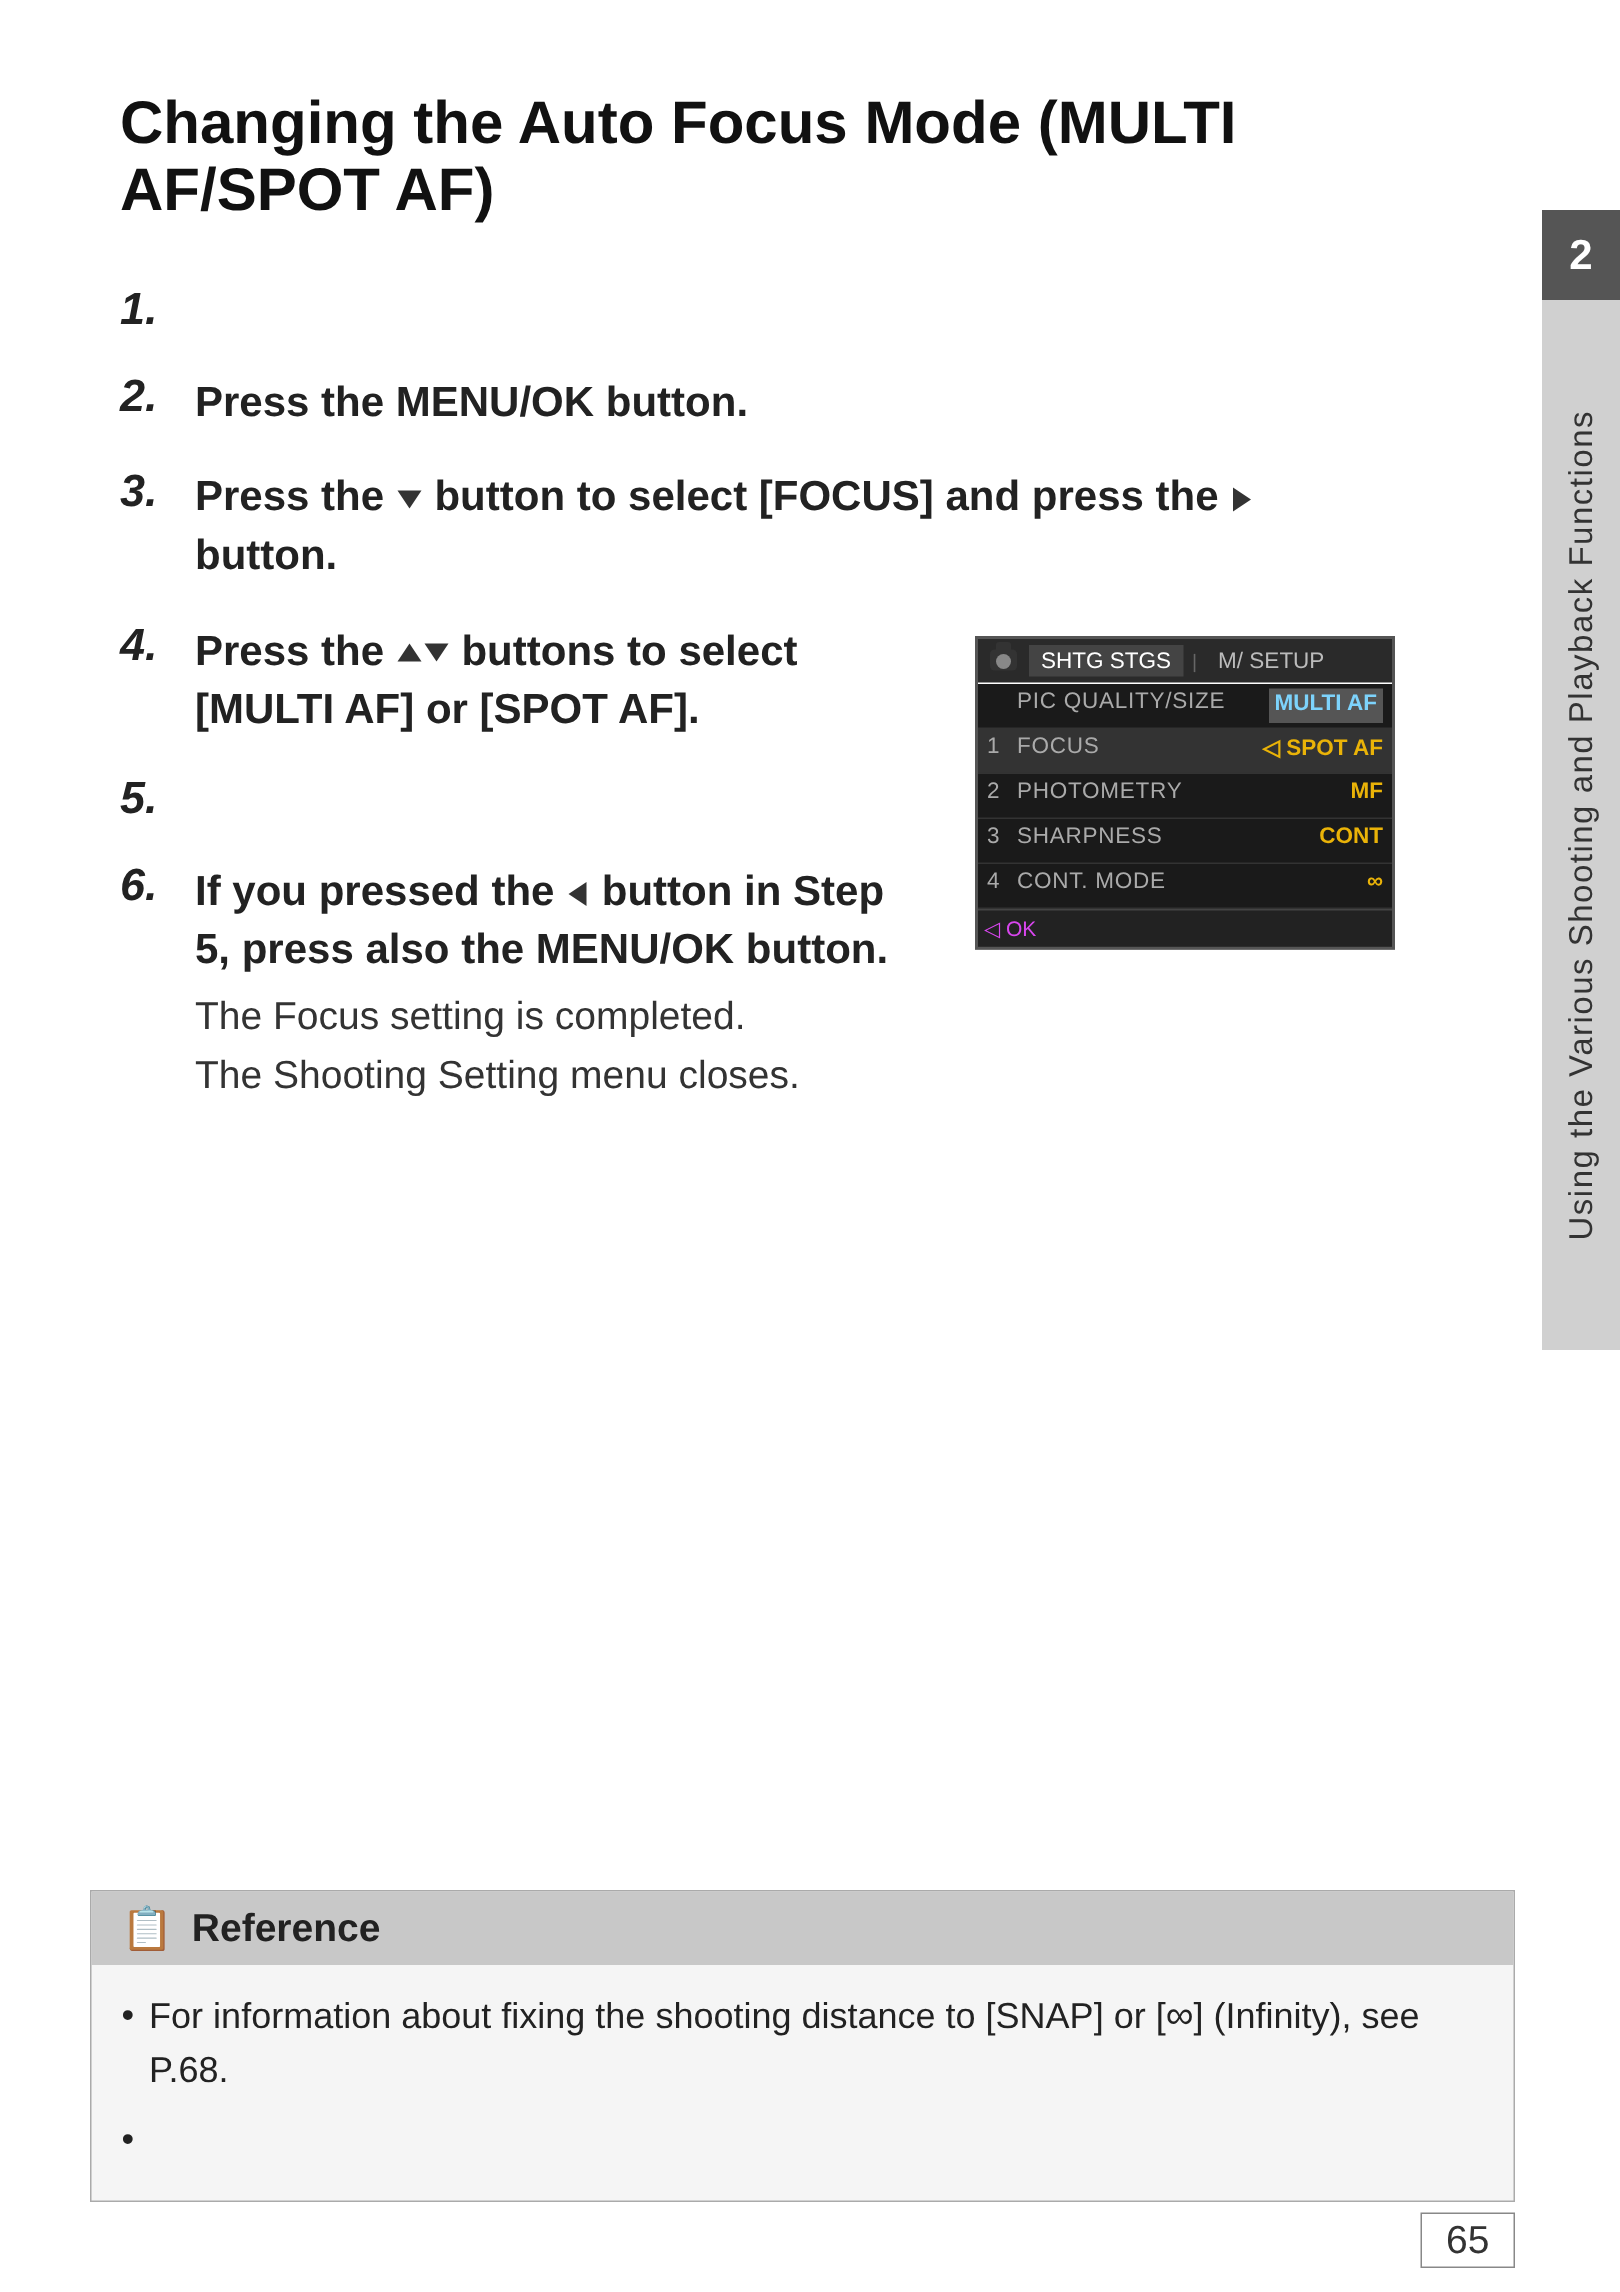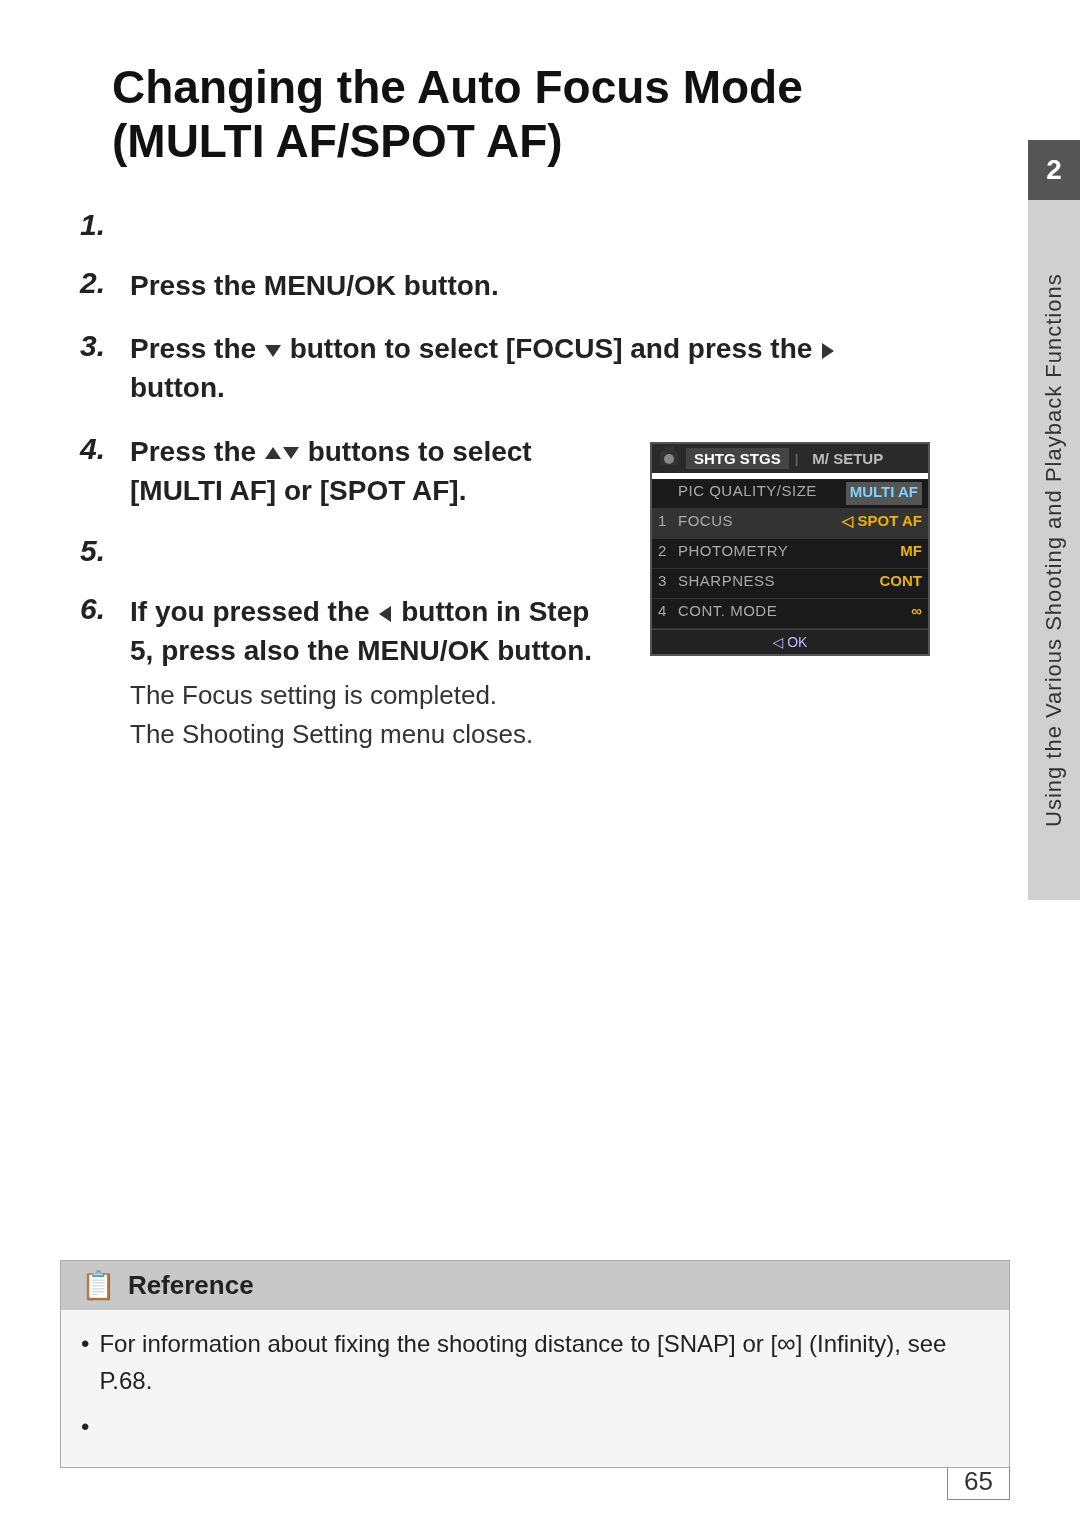--- a/index.html
+++ b/index.html
@@ -75,12 +75,11 @@
     }
 
     .page-title {
-      font-size: 46px;
+      font-size: 40px;
       font-weight: bold;
       margin-bottom: 40px;
       border-bottom: none;
       color: #111;
-      margin-left: 32px;
     }
 
     .step {

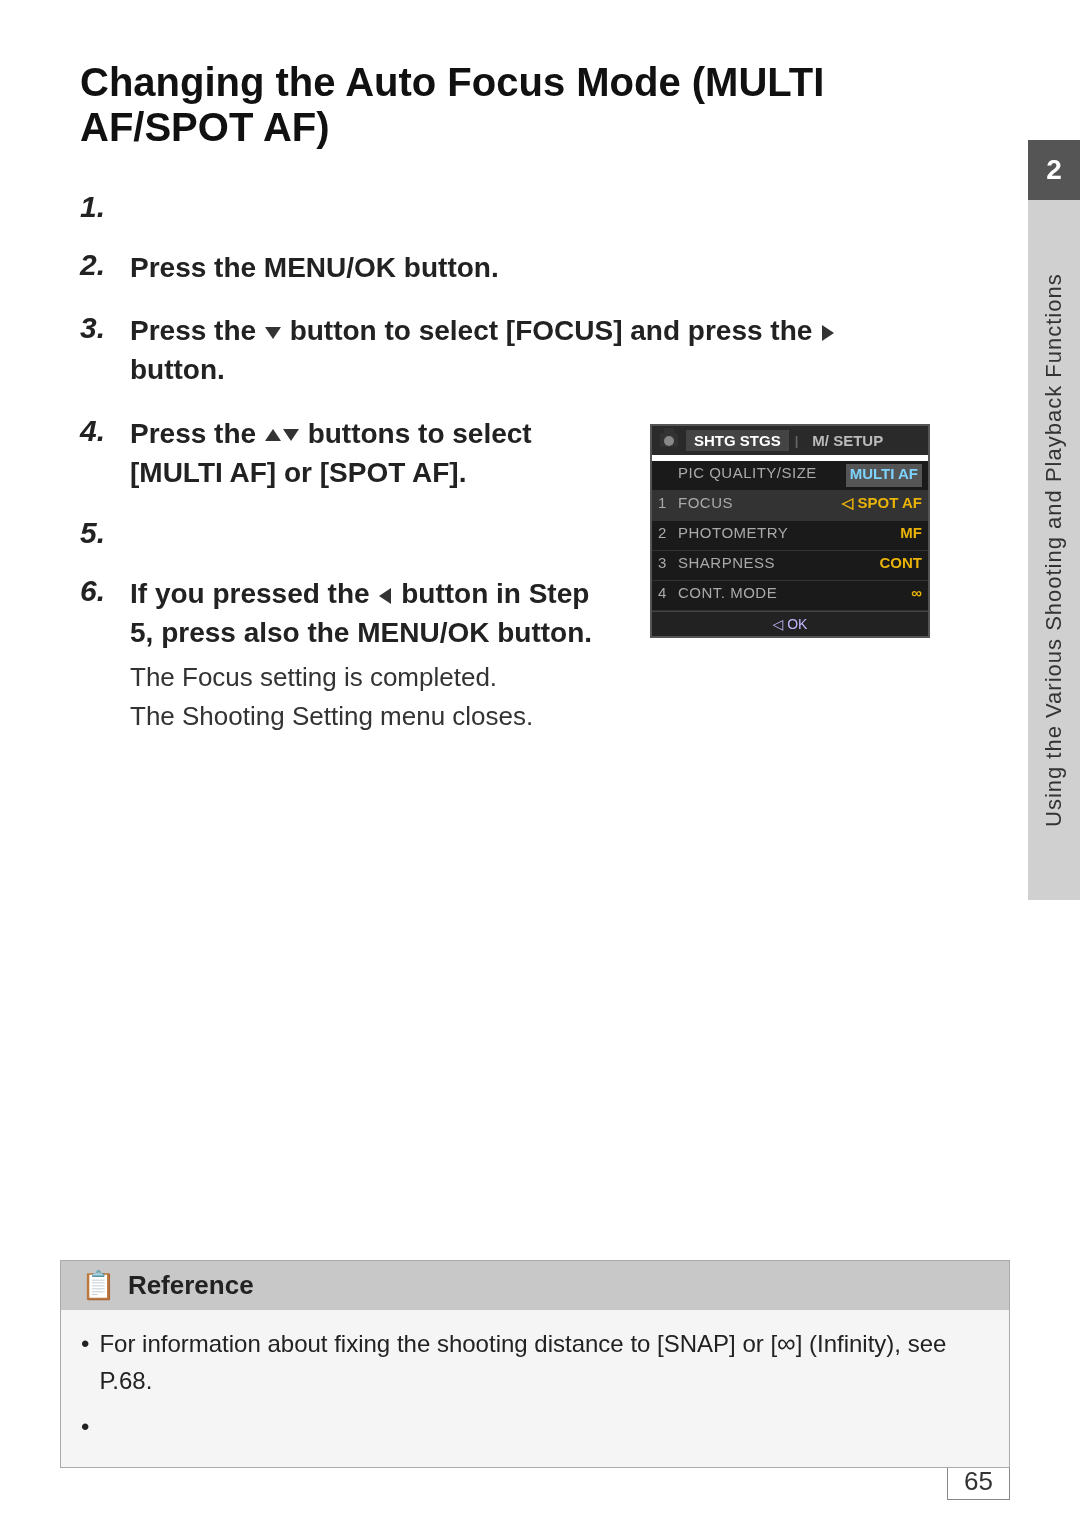--- a/index.html
+++ b/index.html
@@ -145,13 +145,12 @@
     .camera-screen-header {
       display: flex;
       background: #2a2a2a;
-      border-bottom: 6px solid #ffffff;
+      border-bottom: 1px solid #ffffff;
       padding: 4px 6px;
       gap: 6px;
       font-size: 16px;
       color: #bbb;
       align-items: center;
-      font-weight: bold;
     }
 
     .cs-tab {

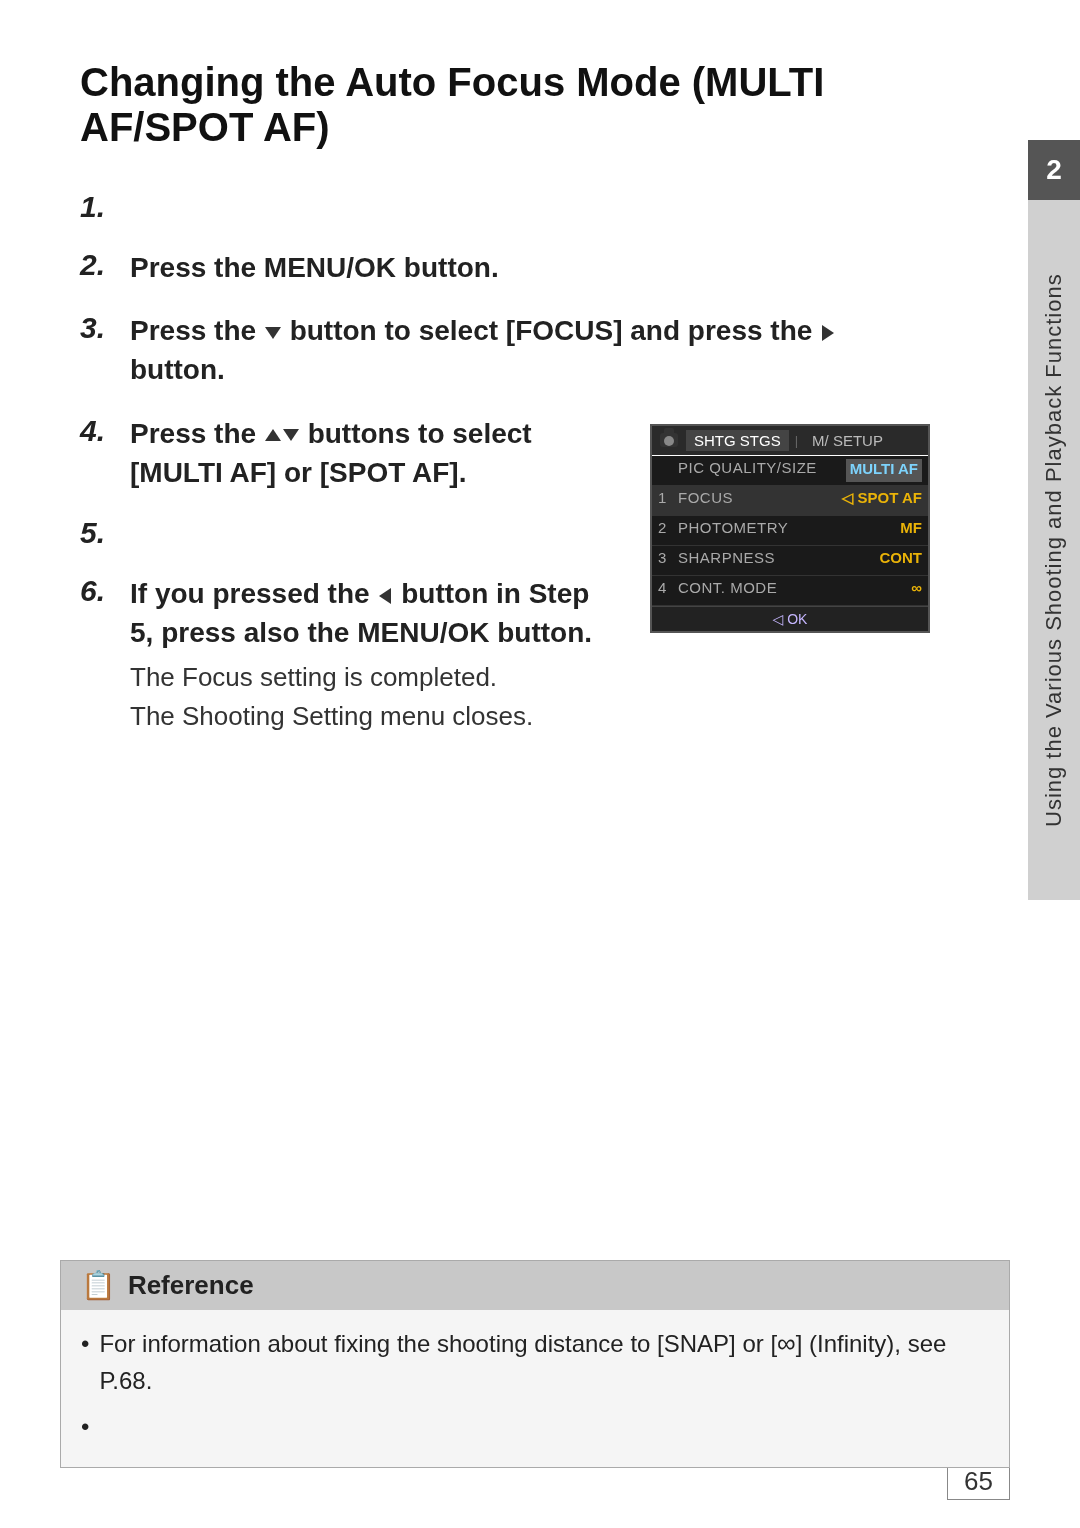--- a/index.html
+++ b/index.html
@@ -209,10 +209,10 @@
 
     .cs-footer {
       background: #222;
-      text-align: center;
+      text-align: left;
       padding: 4px;
       font-size: 14px;
-      color: #c4b5fd;
+      color: #d946ef;
       border-top: 1px solid #444;
     }
 

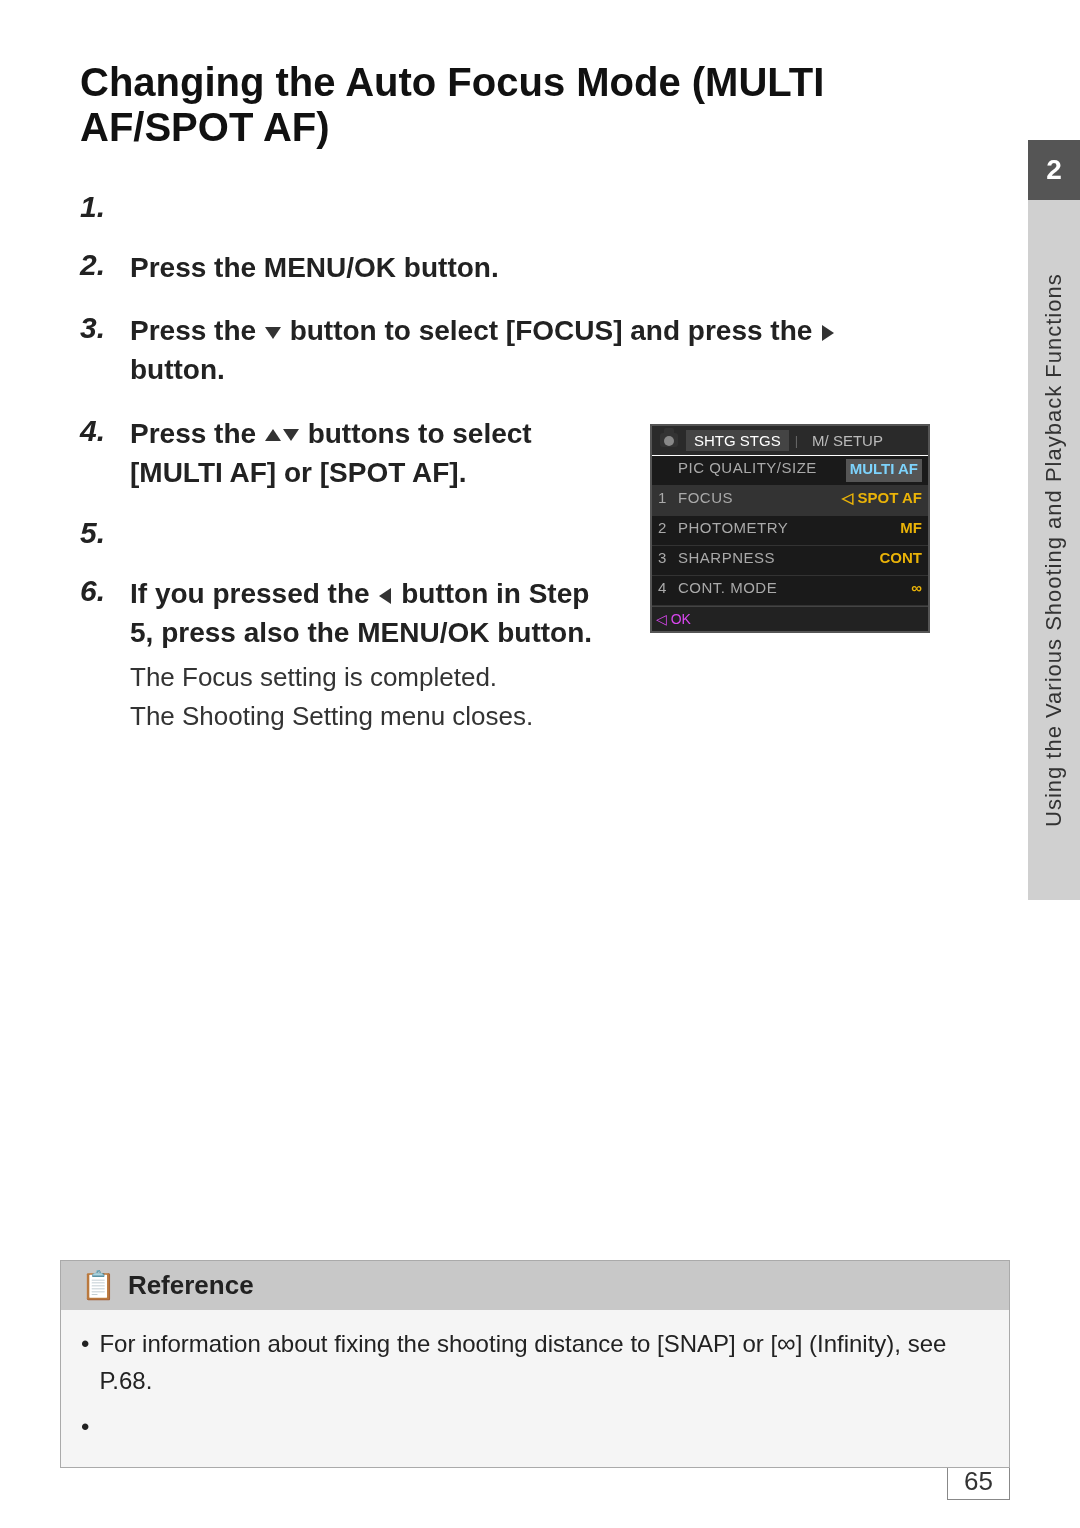--- a/index.html
+++ b/index.html
@@ -61,7 +61,7 @@
     
     .page-number {
       position: absolute;
-      bottom: 28px;
+      bottom: 16px;
       right: 70px;
       font-size: 26px;
       color: #333;

